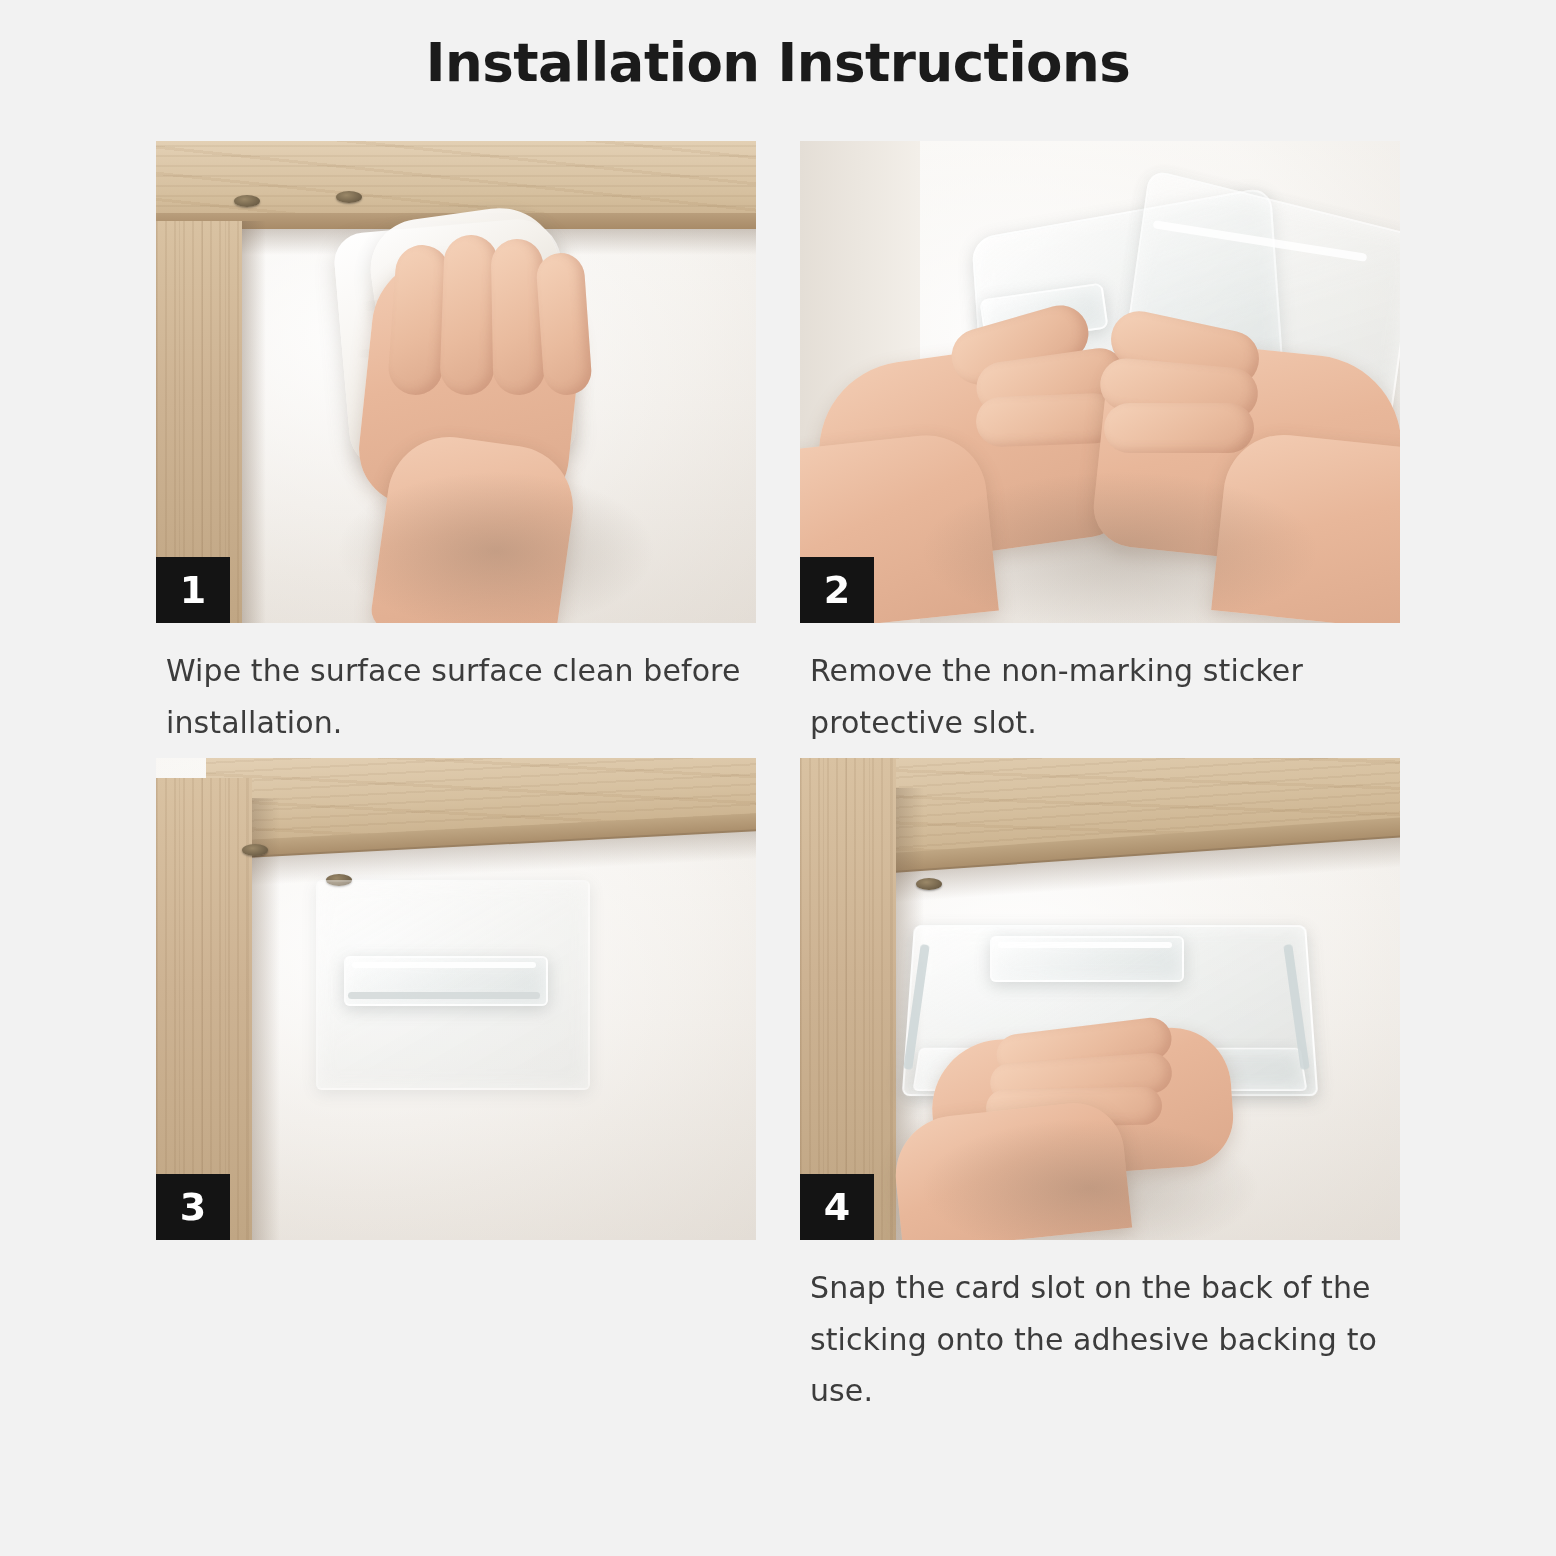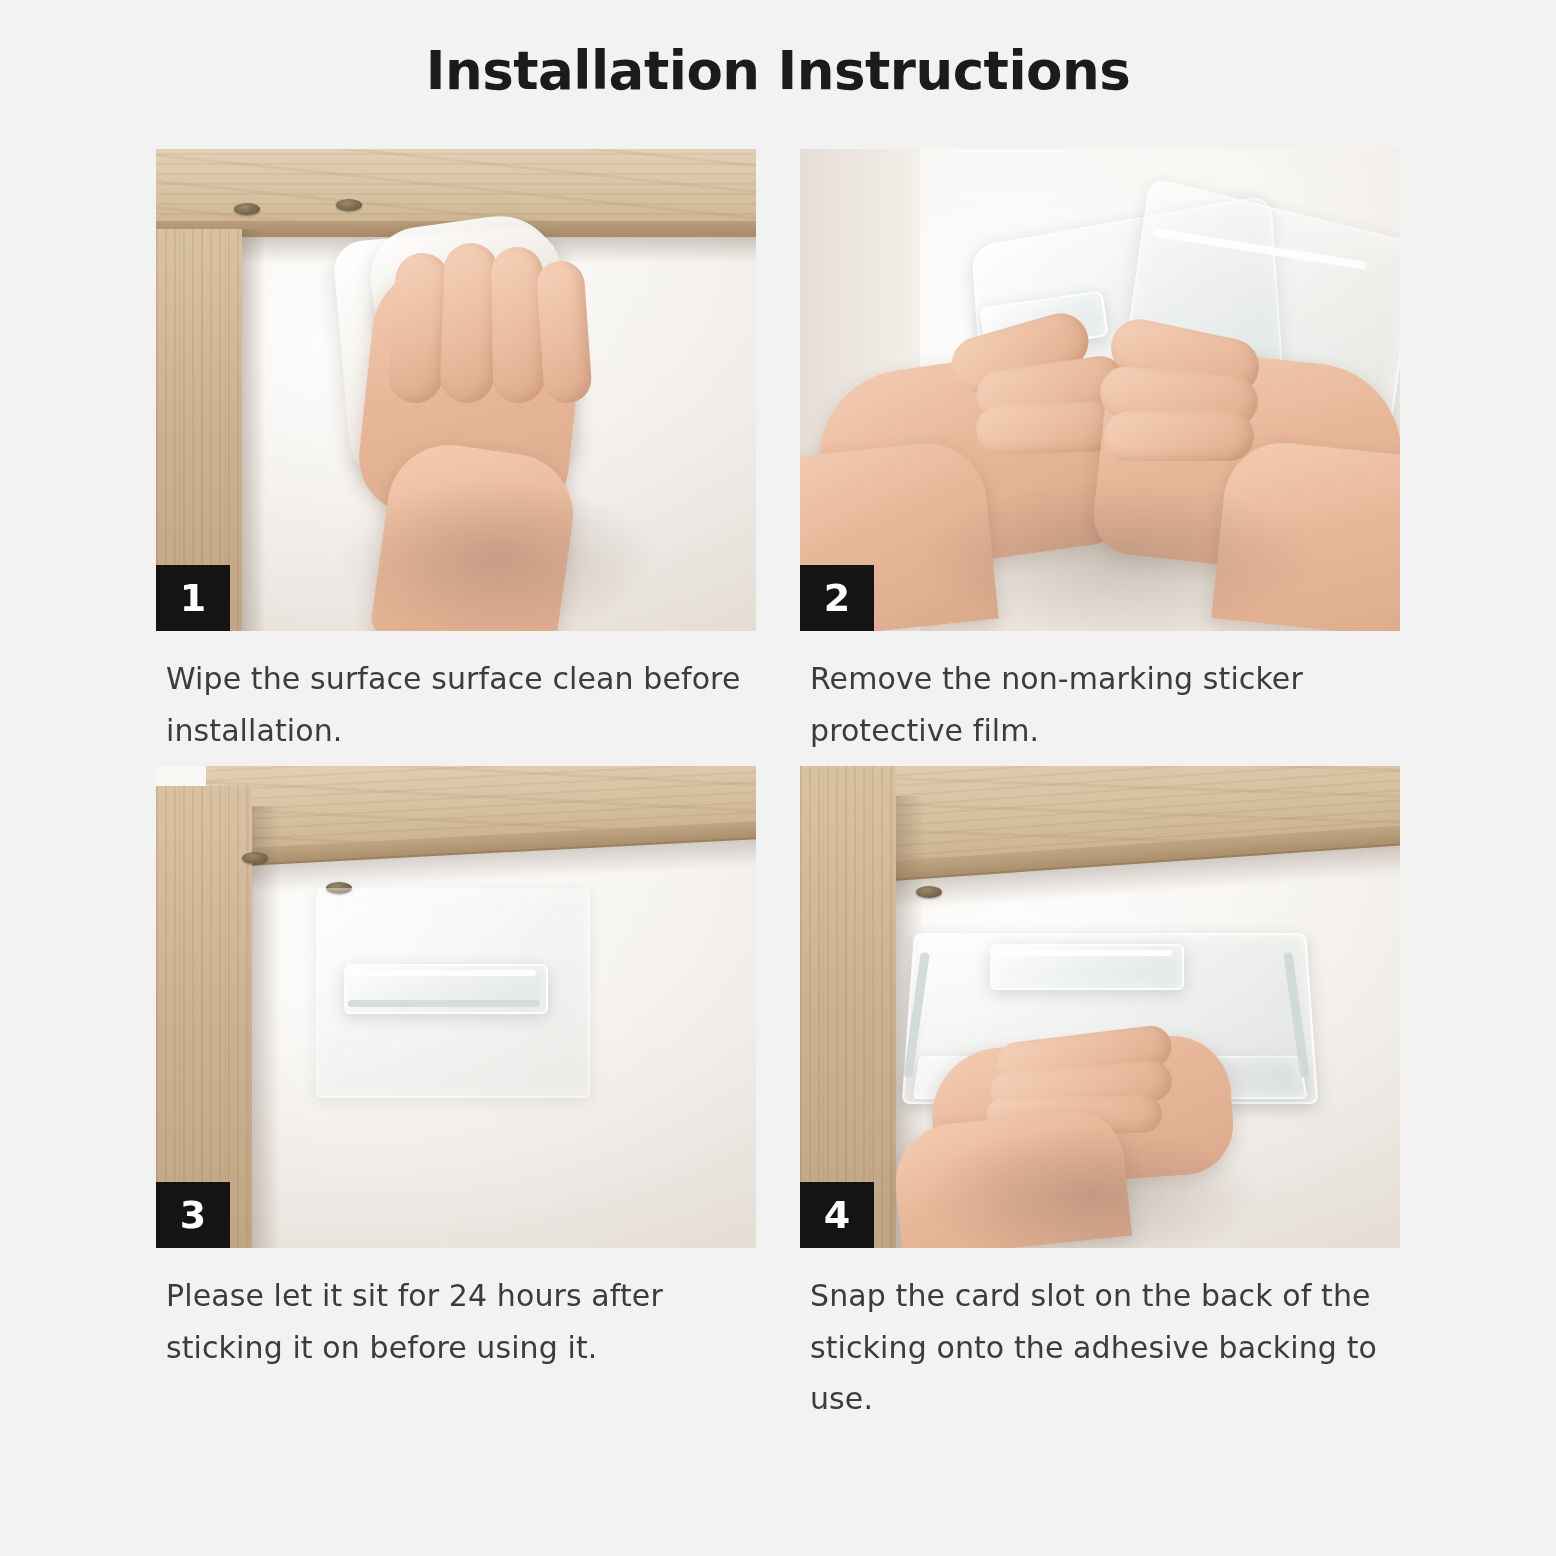--- a/index.html
+++ b/index.html
@@ -26,7 +26,7 @@
     font-size: 53px;
     letter-spacing: -0.5px;
     color: #1b1b1b;
-    padding-top: 40px;
+    padding-top: 32px;
     margin: 0;
   }
   .grid {

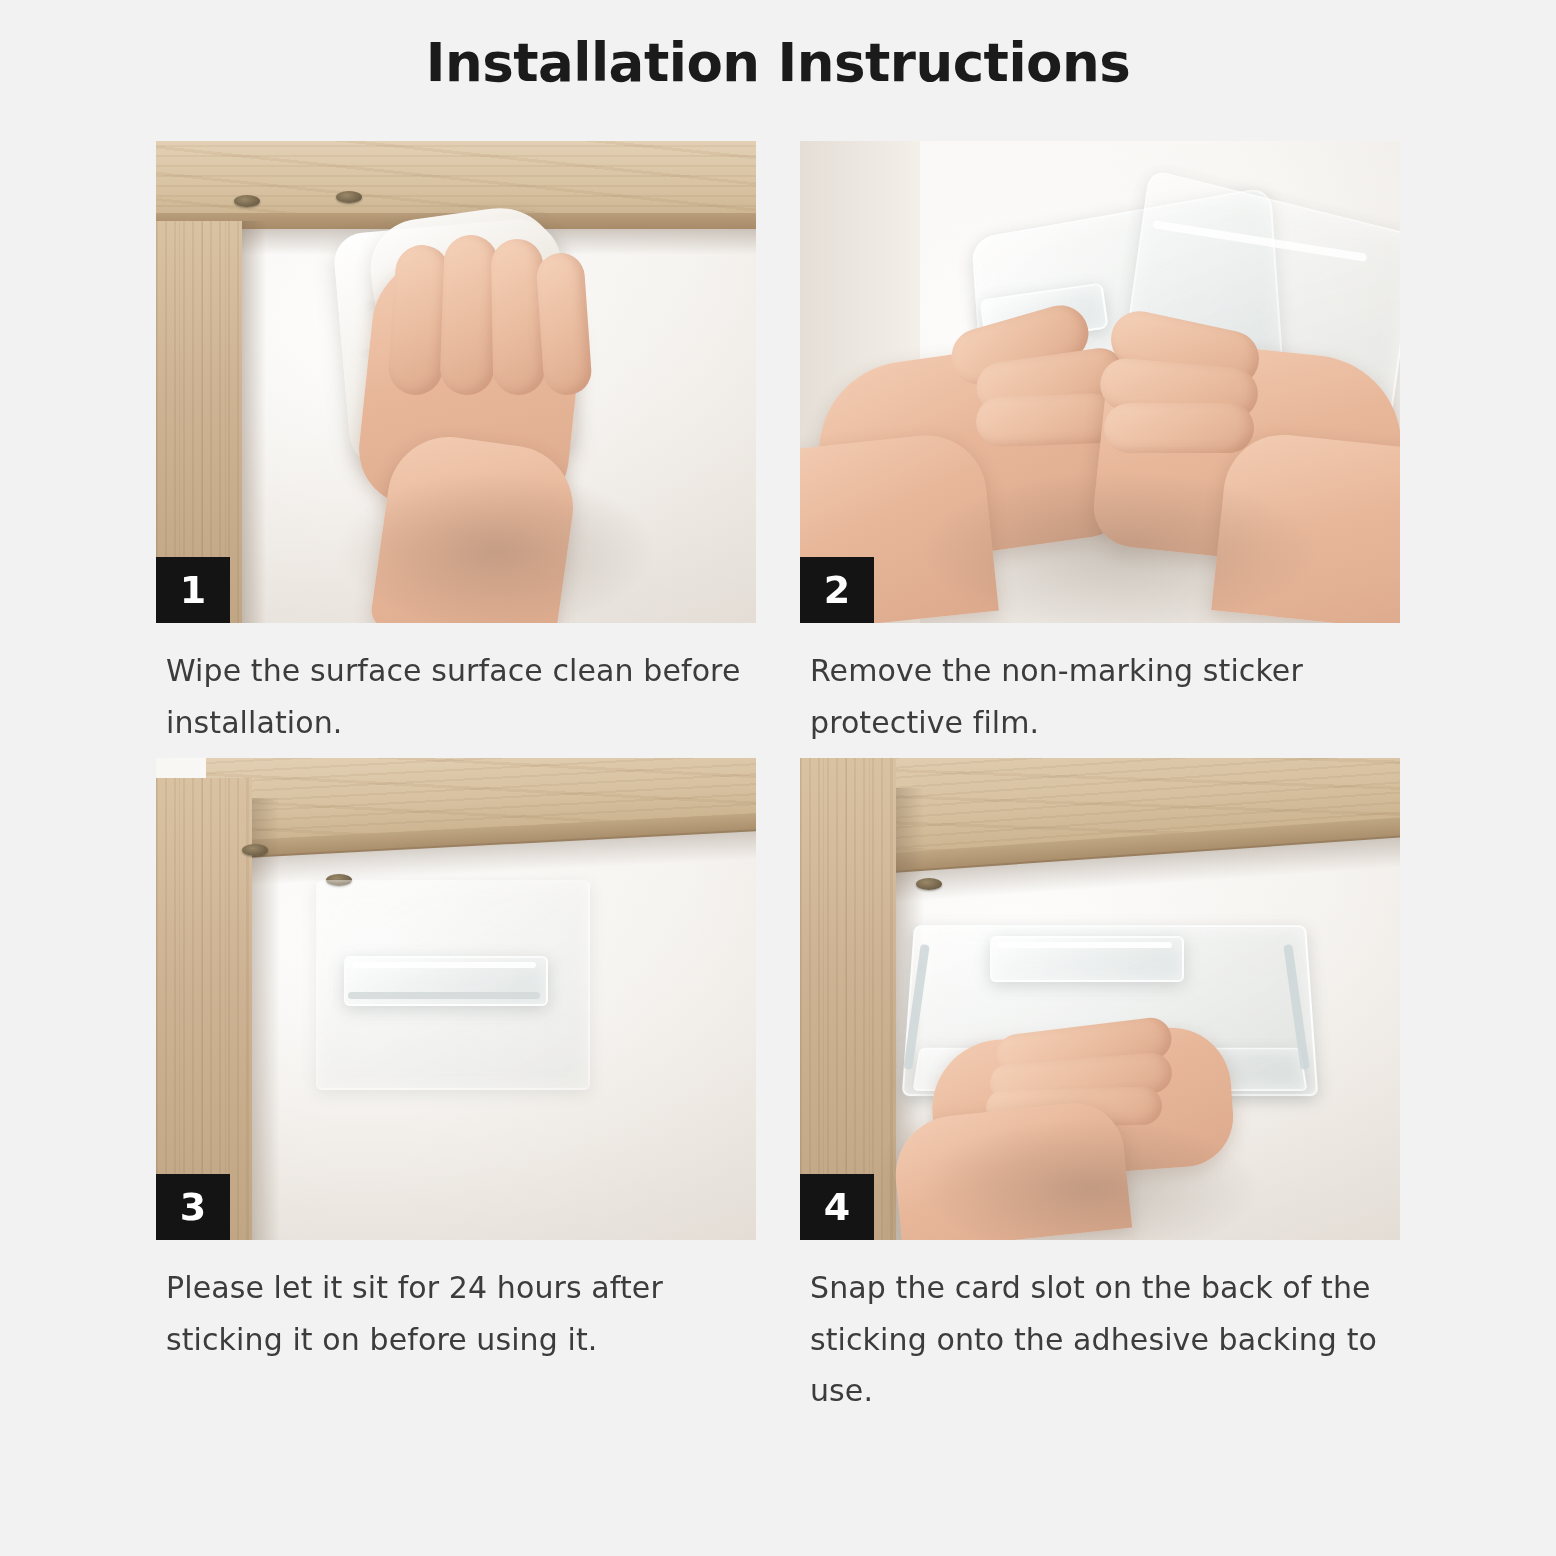--- a/index.html
+++ b/index.html
@@ -203,7 +203,7 @@
 
         <div class="badge">2</div>
       </div>
-      <div class="caption">Remove the non-marking sticker protective film.</div>
+      <div class="caption">Remove the non-marking sticker protective slot.</div>
     </div>
 
     <div class="step">

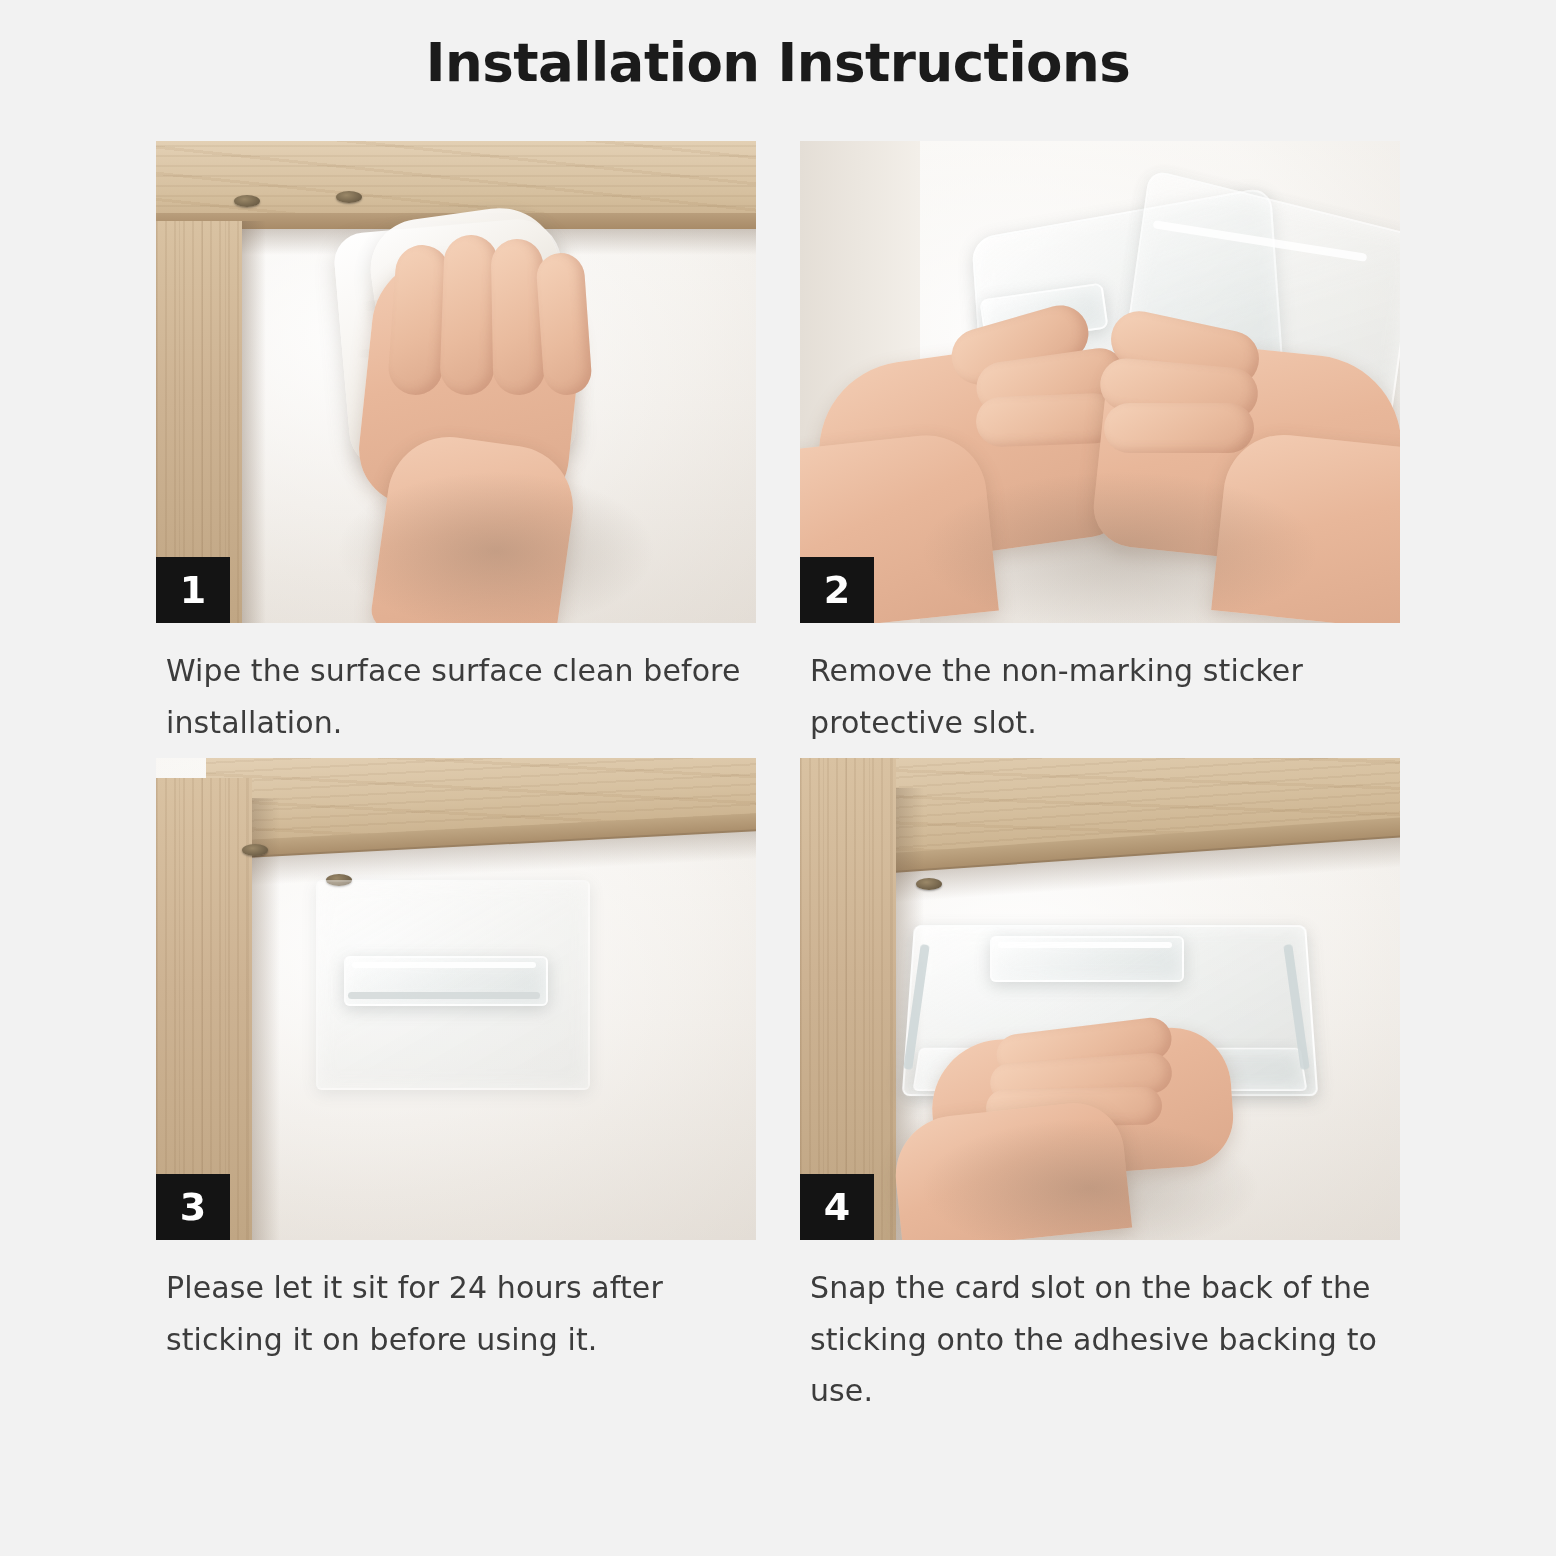--- a/index.html
+++ b/index.html
@@ -228,7 +228,6 @@
 
         <div class="badge">3</div>
       </div>
-      <div class="caption">Please let it sit for 24 hours after sticking it on before using it.</div>
     </div>
 
     <div class="step">

